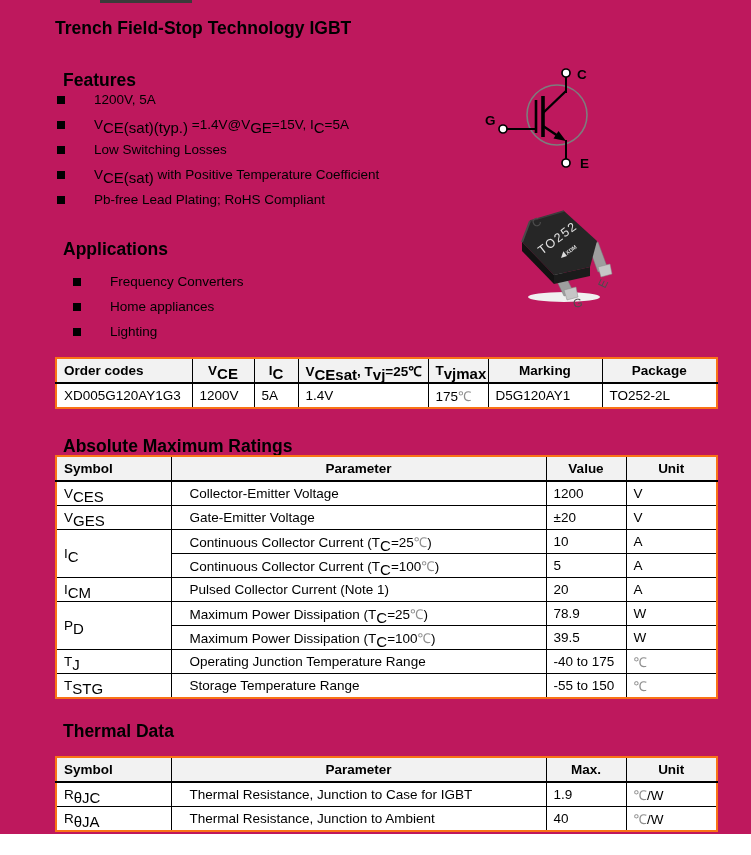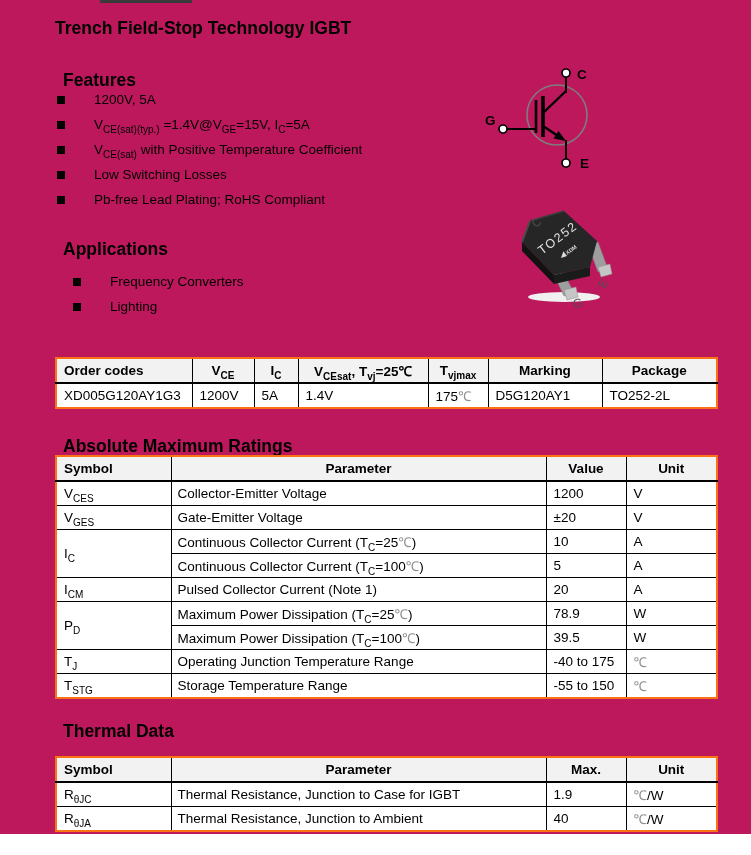--- a/index.html
+++ b/index.html
@@ -12,7 +12,7 @@
   .apps-list{position:absolute;left:55px;top:258px;margin:16px;padding:0;list-style:none;}
   .bullet-item{display:flex;align-items:flex-start;margin:0 0 9px 0;font-size:13.5px;line-height:16px;text-align:center;}
   .sq{width:8px;height:8px;background:#000;margin:4px 29px 0 2px;flex:none;}
-  sub{font-size:10px;line-height:0;}
+  sub{font-size:15px;line-height:0;}
   .cel{color:#8f8f8f;}
   table{border-collapse:collapse;table-layout:fixed;width:661px;font-size:13.5px;
         border:2px solid #f97316;position:absolute;left:55px;background:#fff;}

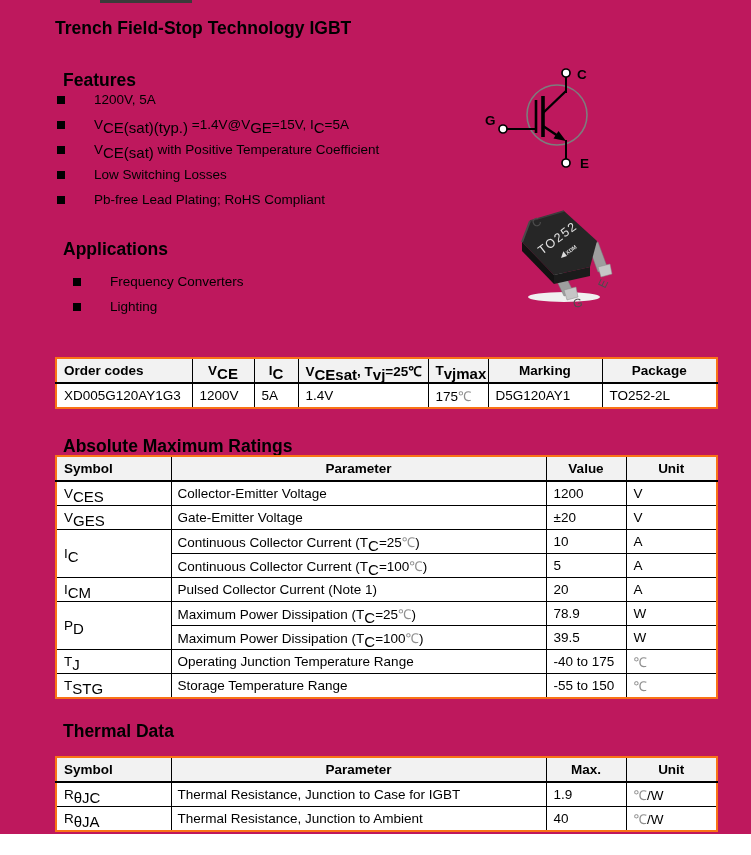--- a/index.html
+++ b/index.html
@@ -45,11 +45,11 @@
       </li>
     <li class="bullet-item">
         <span class="sq"></span>
+        <span><span>Low Switching Losses</span></span>
+      </li>
+    <li class="bullet-item">
+        <span class="sq"></span>
         <span><span>V</span><sub>CE(sat)</sub><span> with Positive Temperature Coefficient</span></span>
-      </li>
-    <li class="bullet-item">
-        <span class="sq"></span>
-        <span><span>Low Switching Losses</span></span>
       </li>
     <li class="bullet-item">
         <span class="sq"></span>

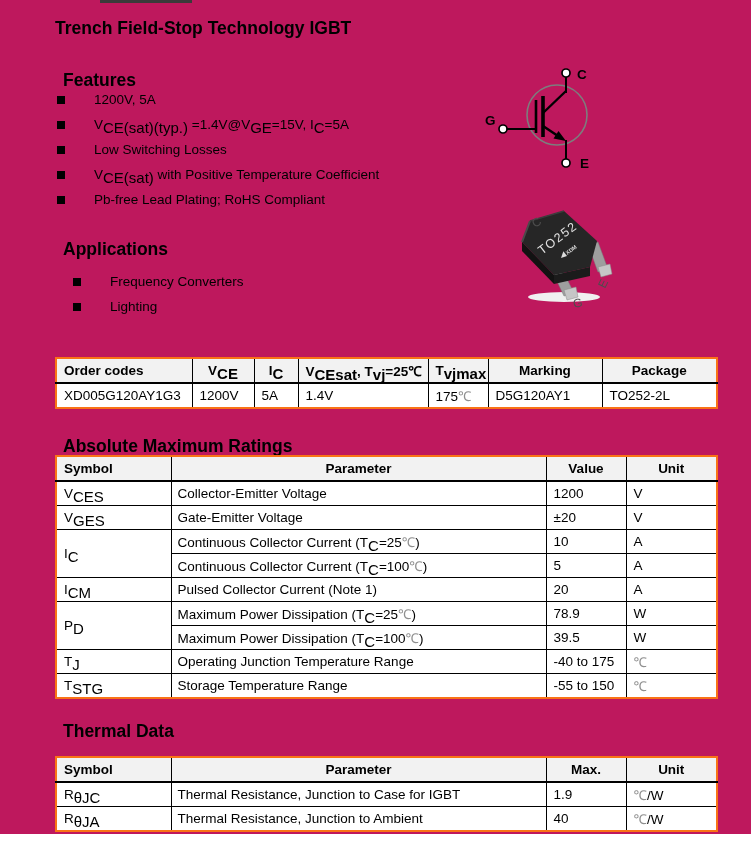--- a/index.html
+++ b/index.html
@@ -65,6 +65,10 @@
       </li>
     <li class="bullet-item">
         <span class="sq"></span>
+        <span><span>Home appliances</span></span>
+      </li>
+    <li class="bullet-item">
+        <span class="sq"></span>
         <span><span>Lighting</span></span>
       </li>
   </ul>

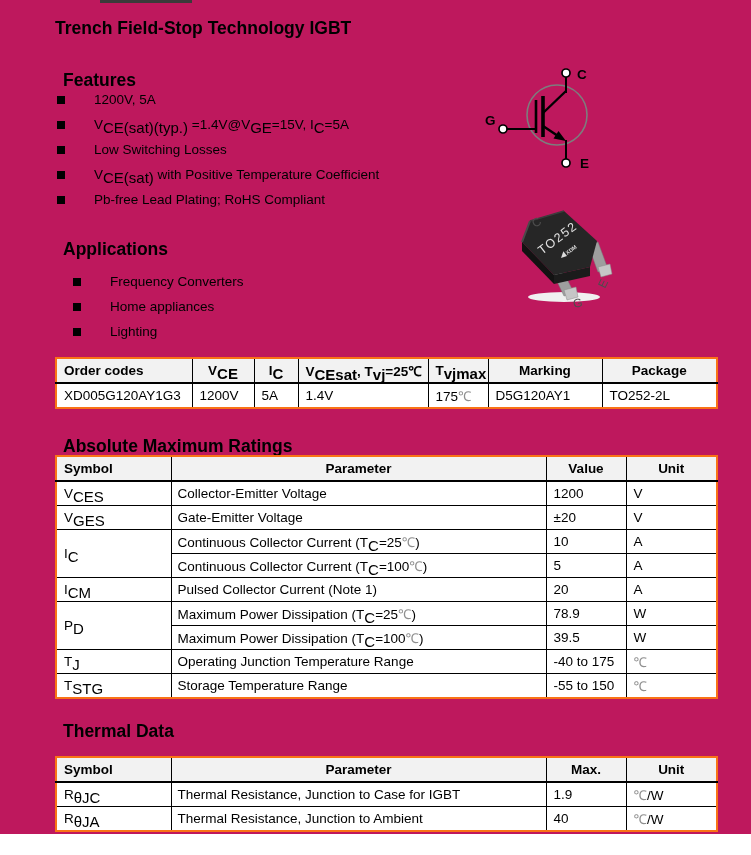--- a/index.html
+++ b/index.html
@@ -20,7 +20,7 @@
   thead th{background:#f2f2f2;font-weight:bold;border-bottom:2px solid #000;text-align:center;}
   th.lft,td.lft{text-align:left;}
   td.ctr{text-align:left;}
-  td.par{padding-left:6px;text-align:left;}
+  td.par{padding-left:18px;text-align:left;}
   .svg-box{position:absolute;}
   svg text{font-family:"Liberation Sans", sans-serif;}
 </style>

